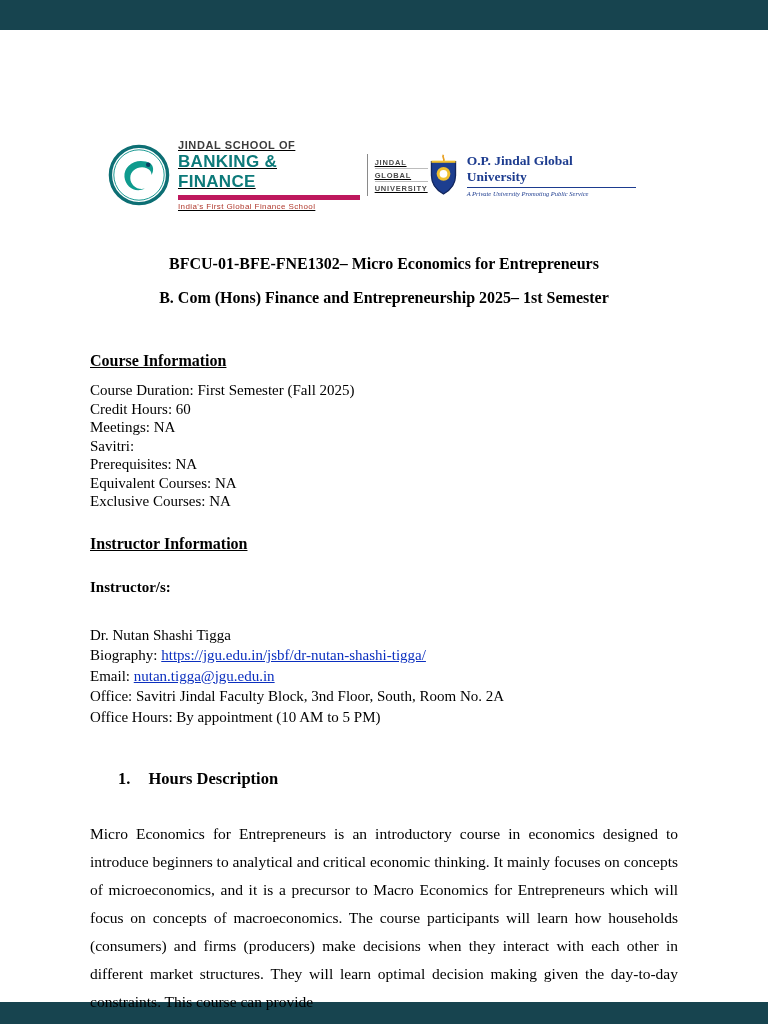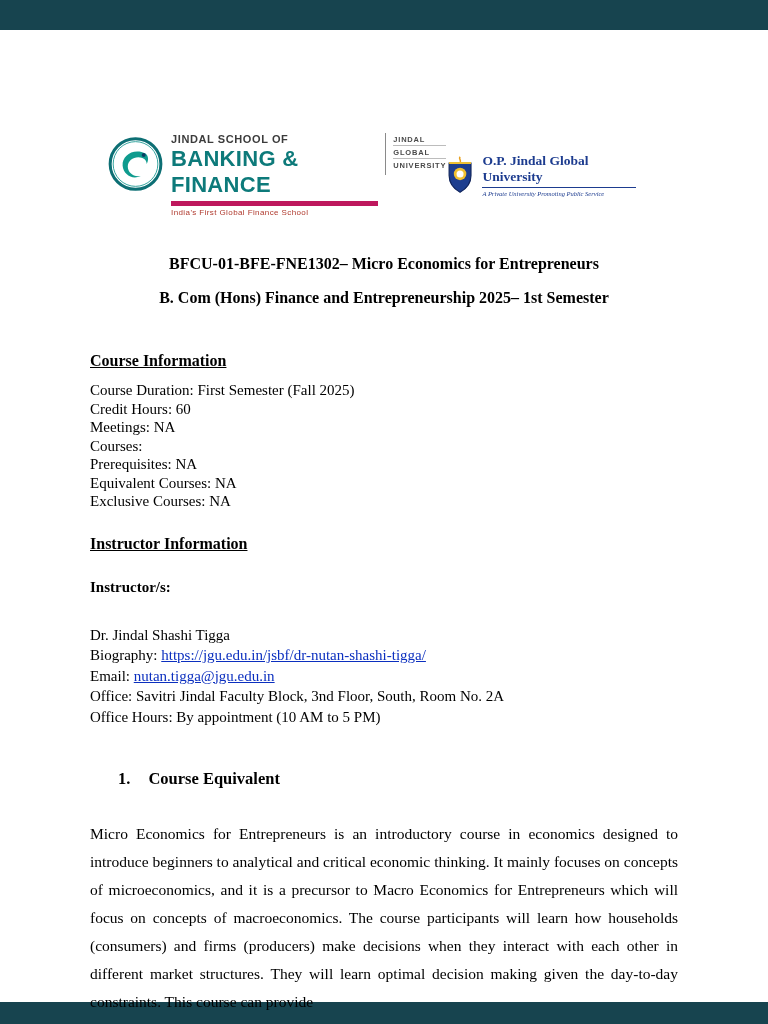--- a/index.html
+++ b/index.html
@@ -26,9 +26,10 @@
     height:66px;
   }
   .logo-left {
-    display:flex; align-items:flex-start;
+    display:flex; align-items:center;
     margin-left:18px;
     font-family:"Liberation Sans", sans-serif;
+    text-decoration:underline;
   }
   .logo-left-text { margin-left:8px; }
   .jsbf-line1 { font-size:11px; font-weight:bold; color:#3c3c3c; letter-spacing:0.6px; }

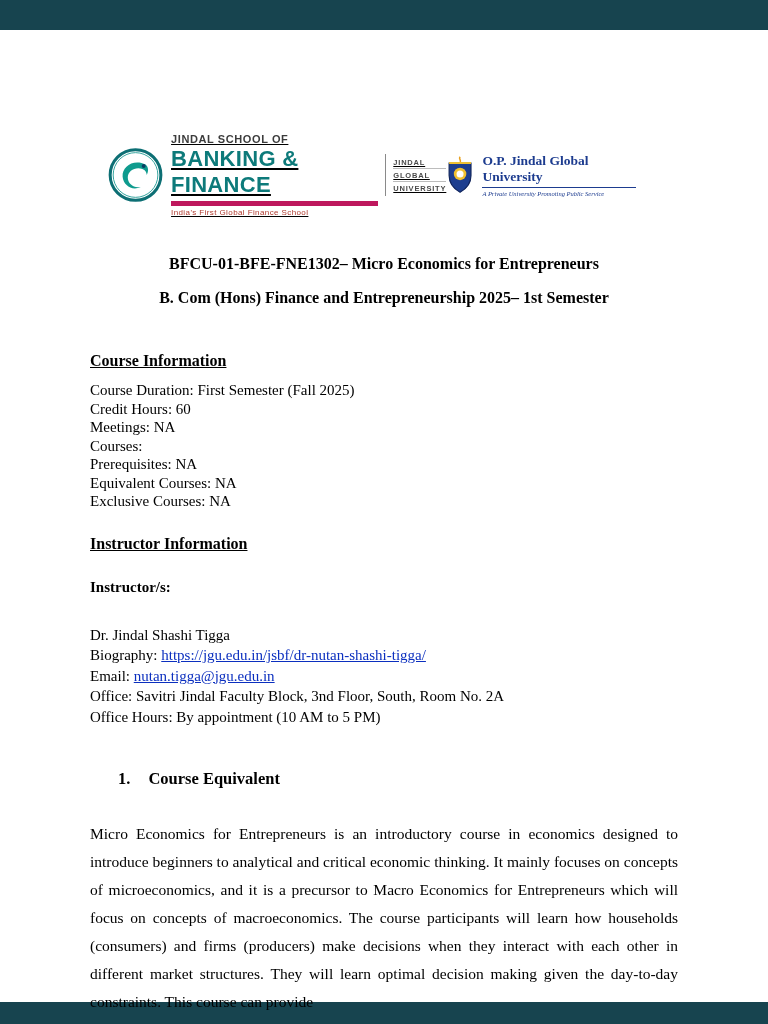--- a/index.html
+++ b/index.html
@@ -33,7 +33,7 @@
   }
   .logo-left-text { margin-left:8px; }
   .jsbf-line1 { font-size:11px; font-weight:bold; color:#3c3c3c; letter-spacing:0.6px; }
-  .jsbf-line2 { font-size:22px; font-weight:bold; color:#0d7a7a; letter-spacing:0.3px; margin-top:1px; }
+  .jsbf-line2 { font-size:17px; font-weight:bold; color:#0d7a7a; letter-spacing:0.3px; margin-top:1px; }
   .jsbf-tagline {
     font-size:8px; color:#b03a2e; letter-spacing:0.4px;
     border-top:5px solid #be185d; margin-top:3px; padding-top:2px;

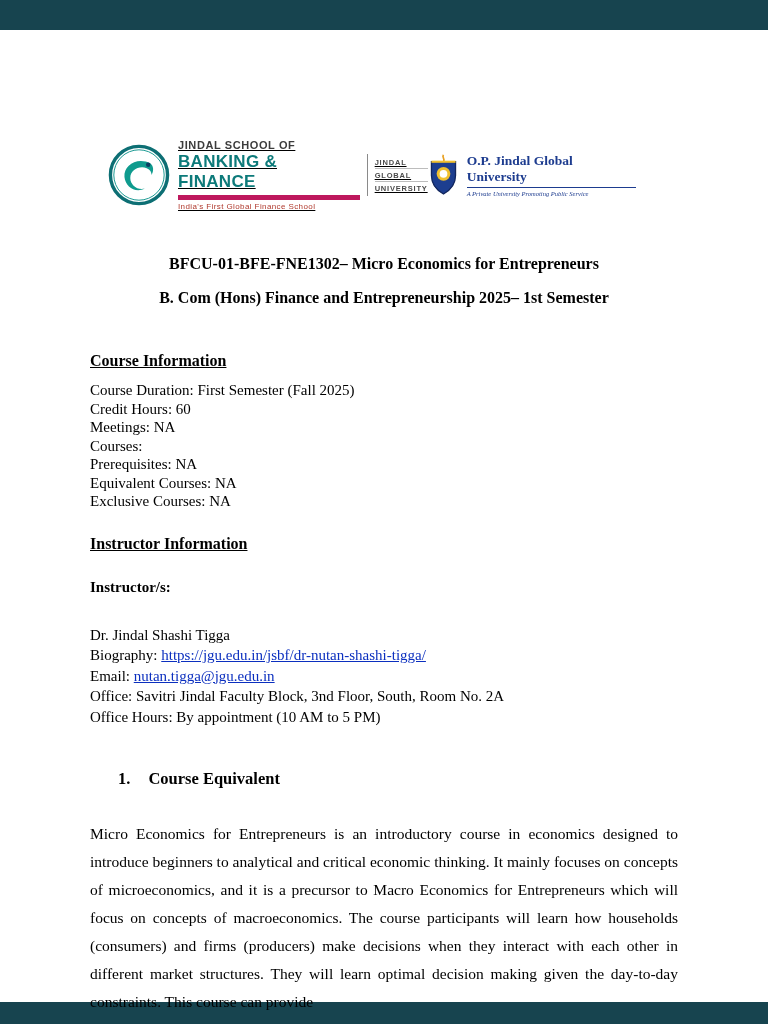--- a/index.html
+++ b/index.html
@@ -159,7 +159,7 @@
       <div>Course Duration: First Semester (Fall 2025)</div>
       <div>Credit Hours: 60</div>
       <div>Meetings: NA</div>
-      <div>Courses:</div>
+      <div>Savitri:</div>
       <div>Prerequisites: NA</div>
       <div>Equivalent Courses: NA</div>
       <div>Exclusive Courses: NA</div>

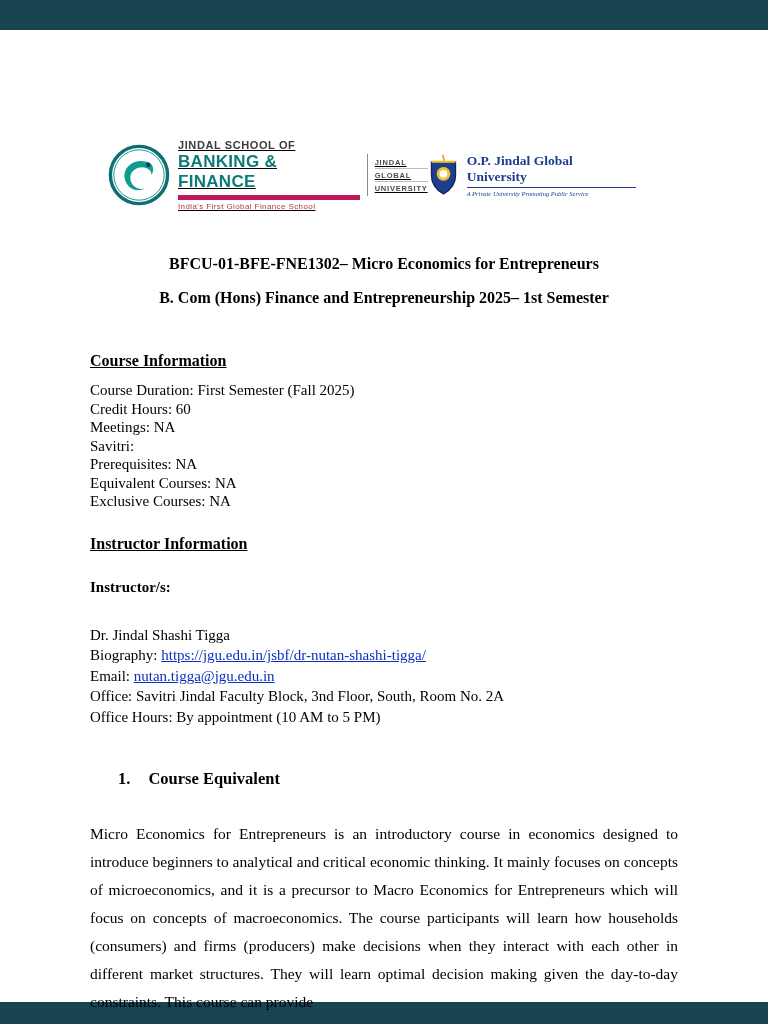--- a/index.html
+++ b/index.html
@@ -169,7 +169,7 @@
     <div class="instructor-sub">Instructor/s:</div>
 
     <div class="instructor-block">
-      <div>Dr. Jindal Shashi Tigga</div>
+      <div>Dr. Nutan Shashi Tigga</div>
       <div>
         <span>Biography: </span><a class="doc-link">https://jgu.edu.in/jsbf/dr-nutan-shashi-tigga/</a>
       </div>

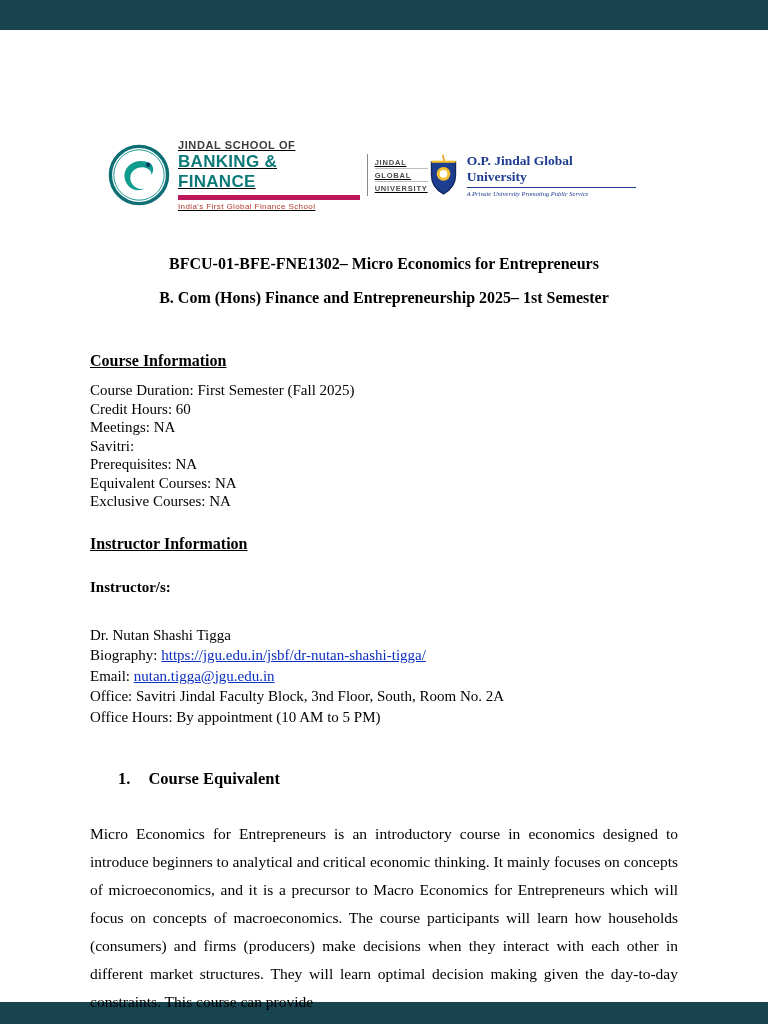--- a/index.html
+++ b/index.html
@@ -181,7 +181,7 @@
     </div>
 
     <div class="numbered-heading">
-      <span class="num">1.</span><span>Course Equivalent</span>
+      <span class="num">1.</span><span>Hours Description</span>
     </div>
     <p class="description">Micro Economics for Entrepreneurs is an introductory course in economics designed to introduce beginners to analytical and critical economic thinking. It mainly focuses on concepts of microeconomics, and it is a precursor to Macro Economics for Entrepreneurs which will focus on concepts of macroeconomics. The course participants will learn how households (consumers) and firms (producers) make decisions when they interact with each other in different market structures. They will learn optimal decision making given the day-to-day constraints. This course can provide</p>
 

